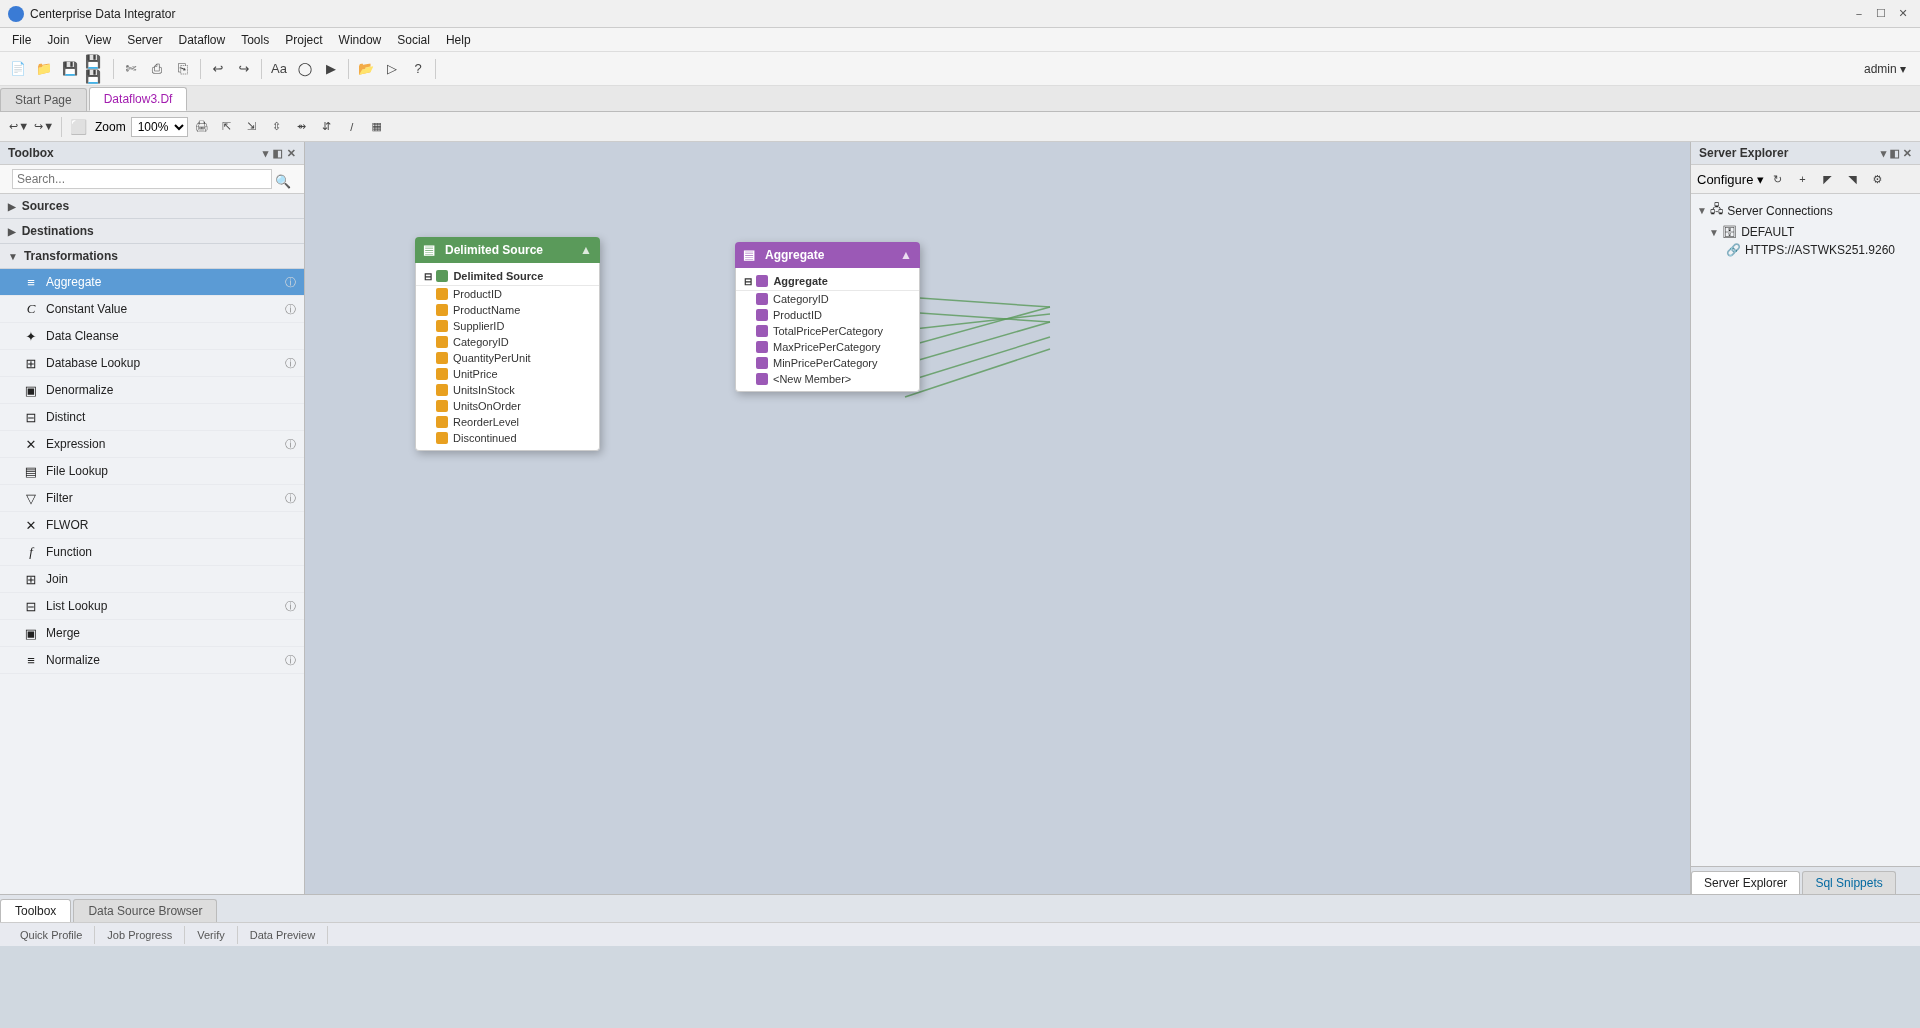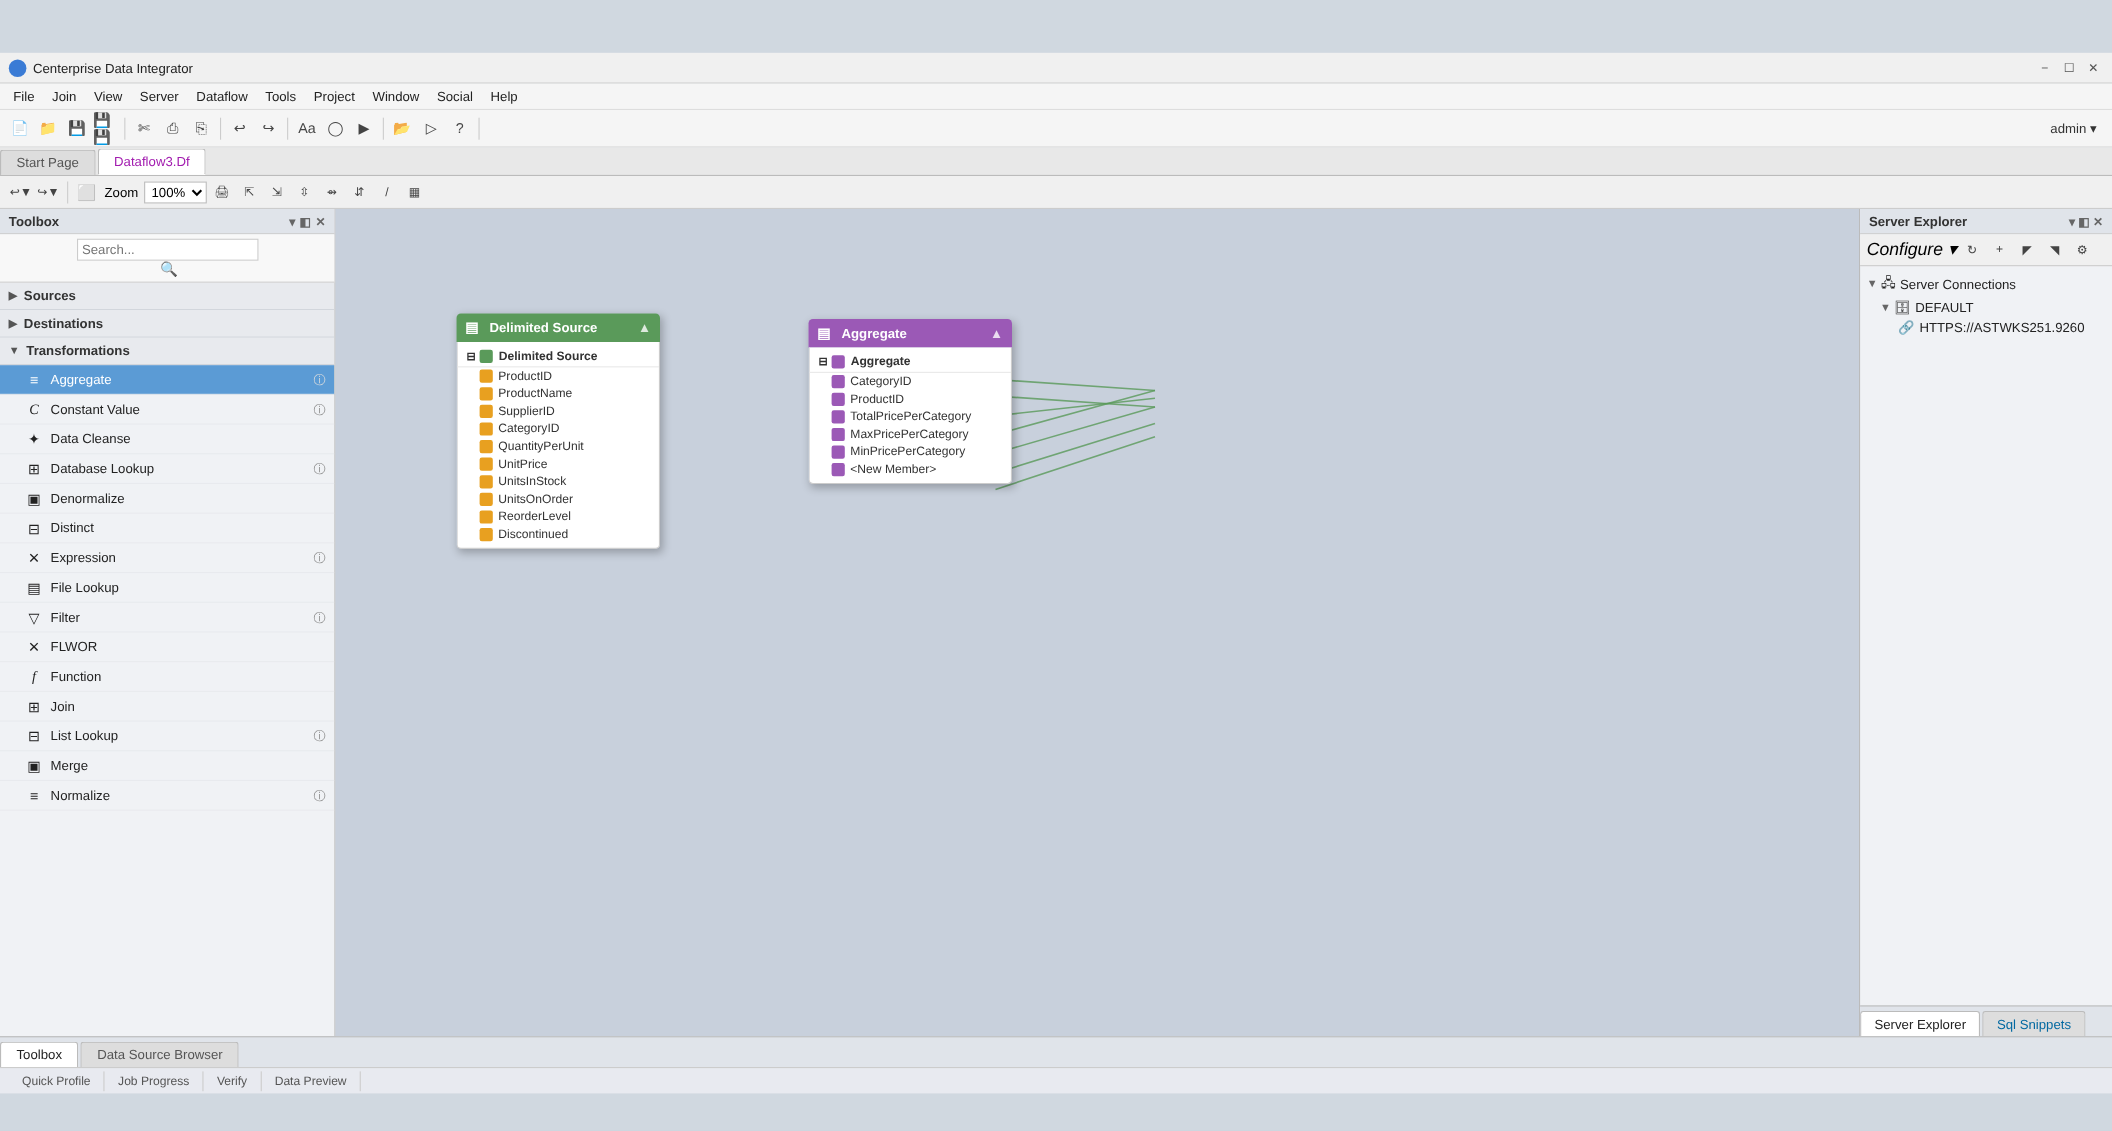--- a/index.html
+++ b/index.html
@@ -6,7 +6,7 @@
     body { font-family: 'Segoe UI', Arial, sans-serif; font-size: 12px; background: #d0d8e0; overflow: hidden; width: 1920px; height: 1028px; }
 
     
-    #titlebar { background: #f0f0f0; height: 28px; display: flex; align-items: center; padding: 0 8px; border-bottom: 1px solid #ccc; font-size: 12px; margin-top: 48px; }
+    #titlebar { background: #f0f0f0; height: 28px; display: flex; align-items: center; padding: 0 8px; border-bottom: 1px solid #ccc; font-size: 12px; }
     #titlebar .app-icon { width: 16px; height: 16px; background: #3a7bd5; border-radius: 50%; margin-right: 6px; display: inline-block; }
     #titlebar-title { font-size: 12px; color: #222; }
     #titlebar-controls { margin-left: auto; display: flex; gap: 4px; }

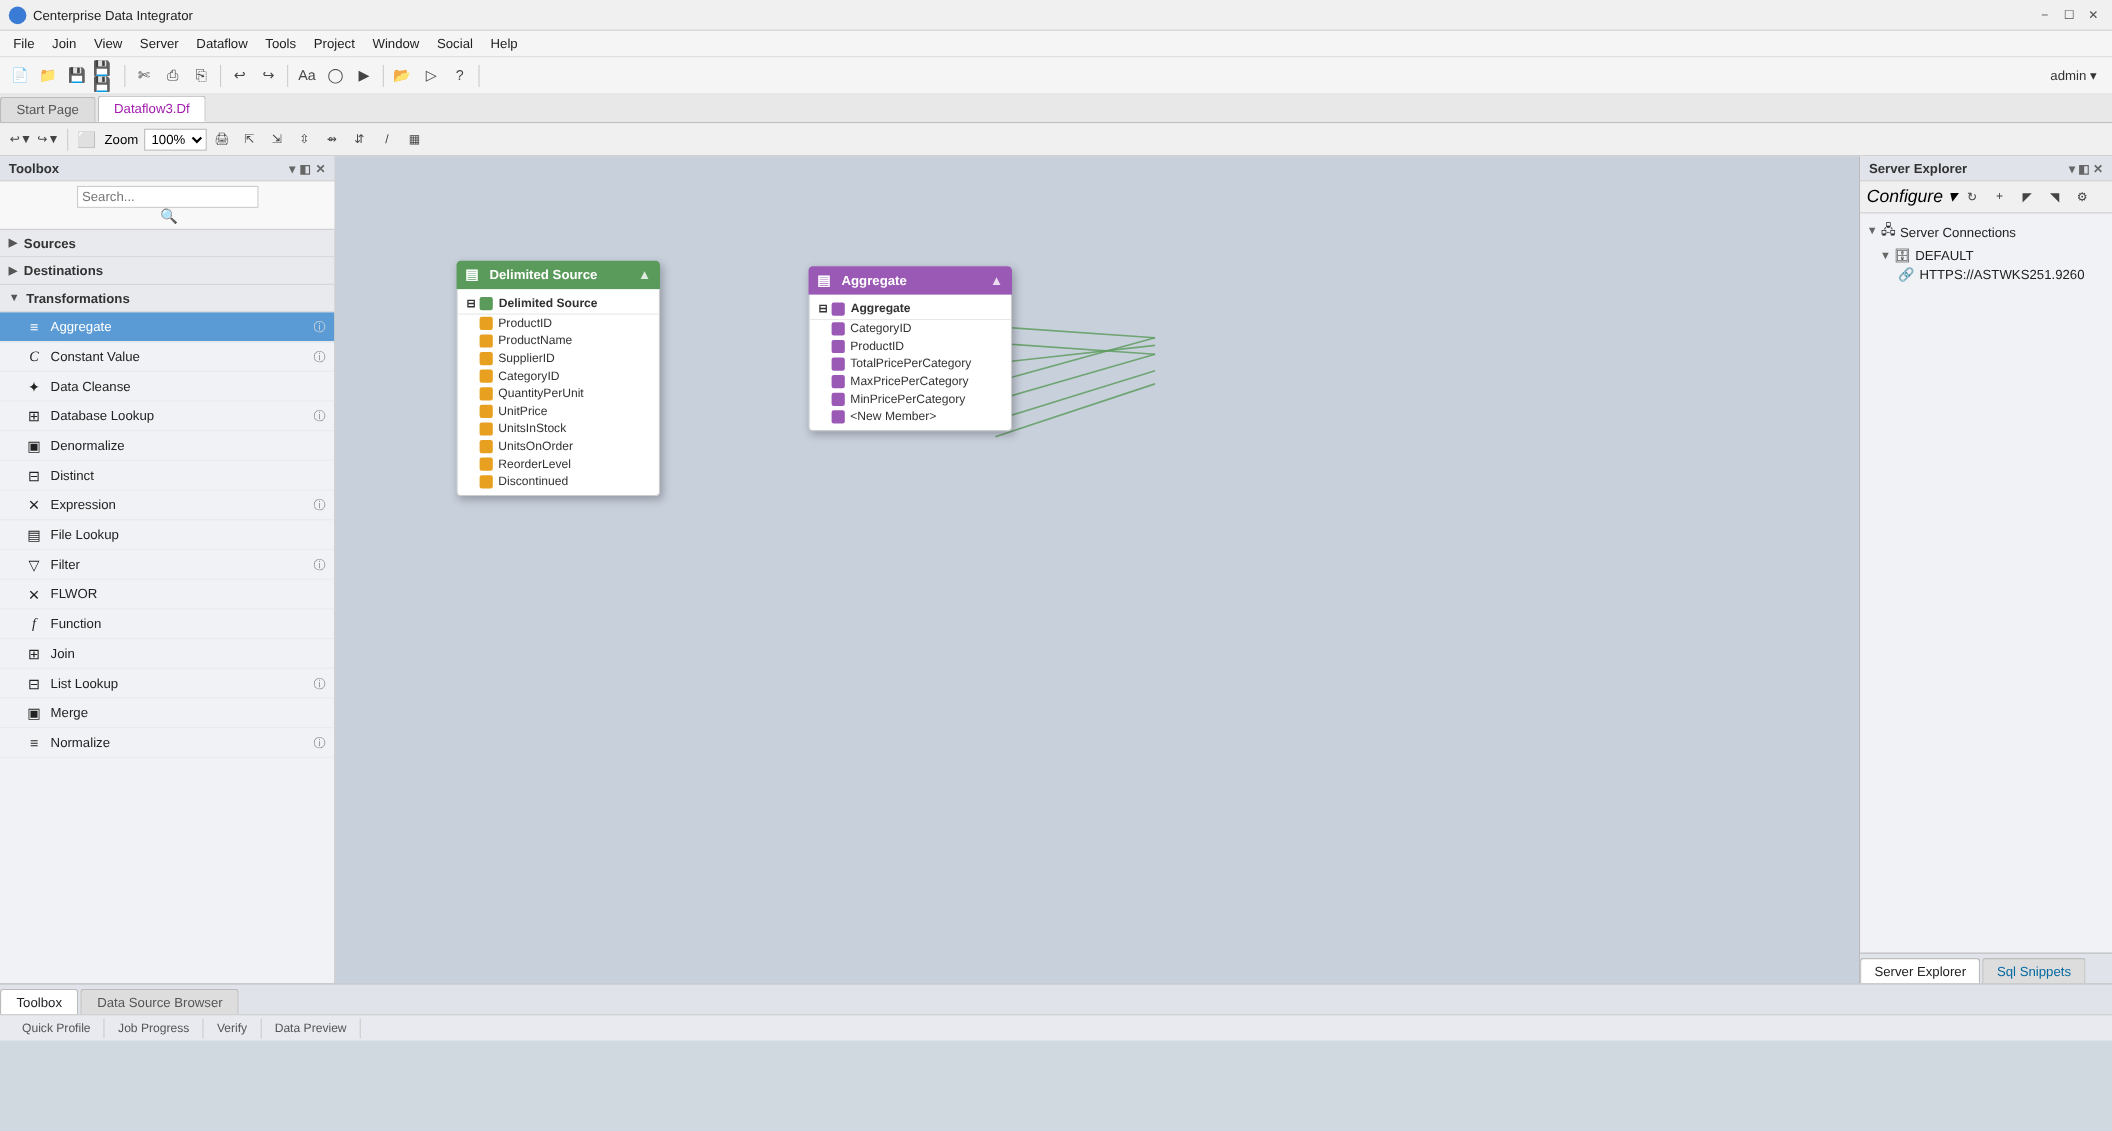--- a/index.html
+++ b/index.html
@@ -41,7 +41,7 @@
     #toolbox-header { background: #e0e4ea; padding: 4px 8px; font-size: 12px; font-weight: 600; color: #333; display: flex; align-items: center; justify-content: space-between; border-bottom: 1px solid #ccc; }
     #toolbox-header-controls { display: flex; gap: 4px; }
     .panel-ctrl { font-size: 11px; color: #666; cursor: pointer; }
-    #toolbox-search { padding: 4px 22px; border-bottom: 1px solid #ccc; display: flex; align-items: center; background: #f8f8f8; flex-direction: column; }
+    #toolbox-search { padding: 4px 12px; border-bottom: 1px solid #ccc; display: flex; align-items: flex-end; background: #f8f8f8; }
     #toolbox-search input { flex: 1; border: 1px solid #ccc; padding: 2px 4px; font-size: 12px; background: #fff; }
     #toolbox-scroll { overflow-y: auto; flex: 1; }
     .toolbox-section { }

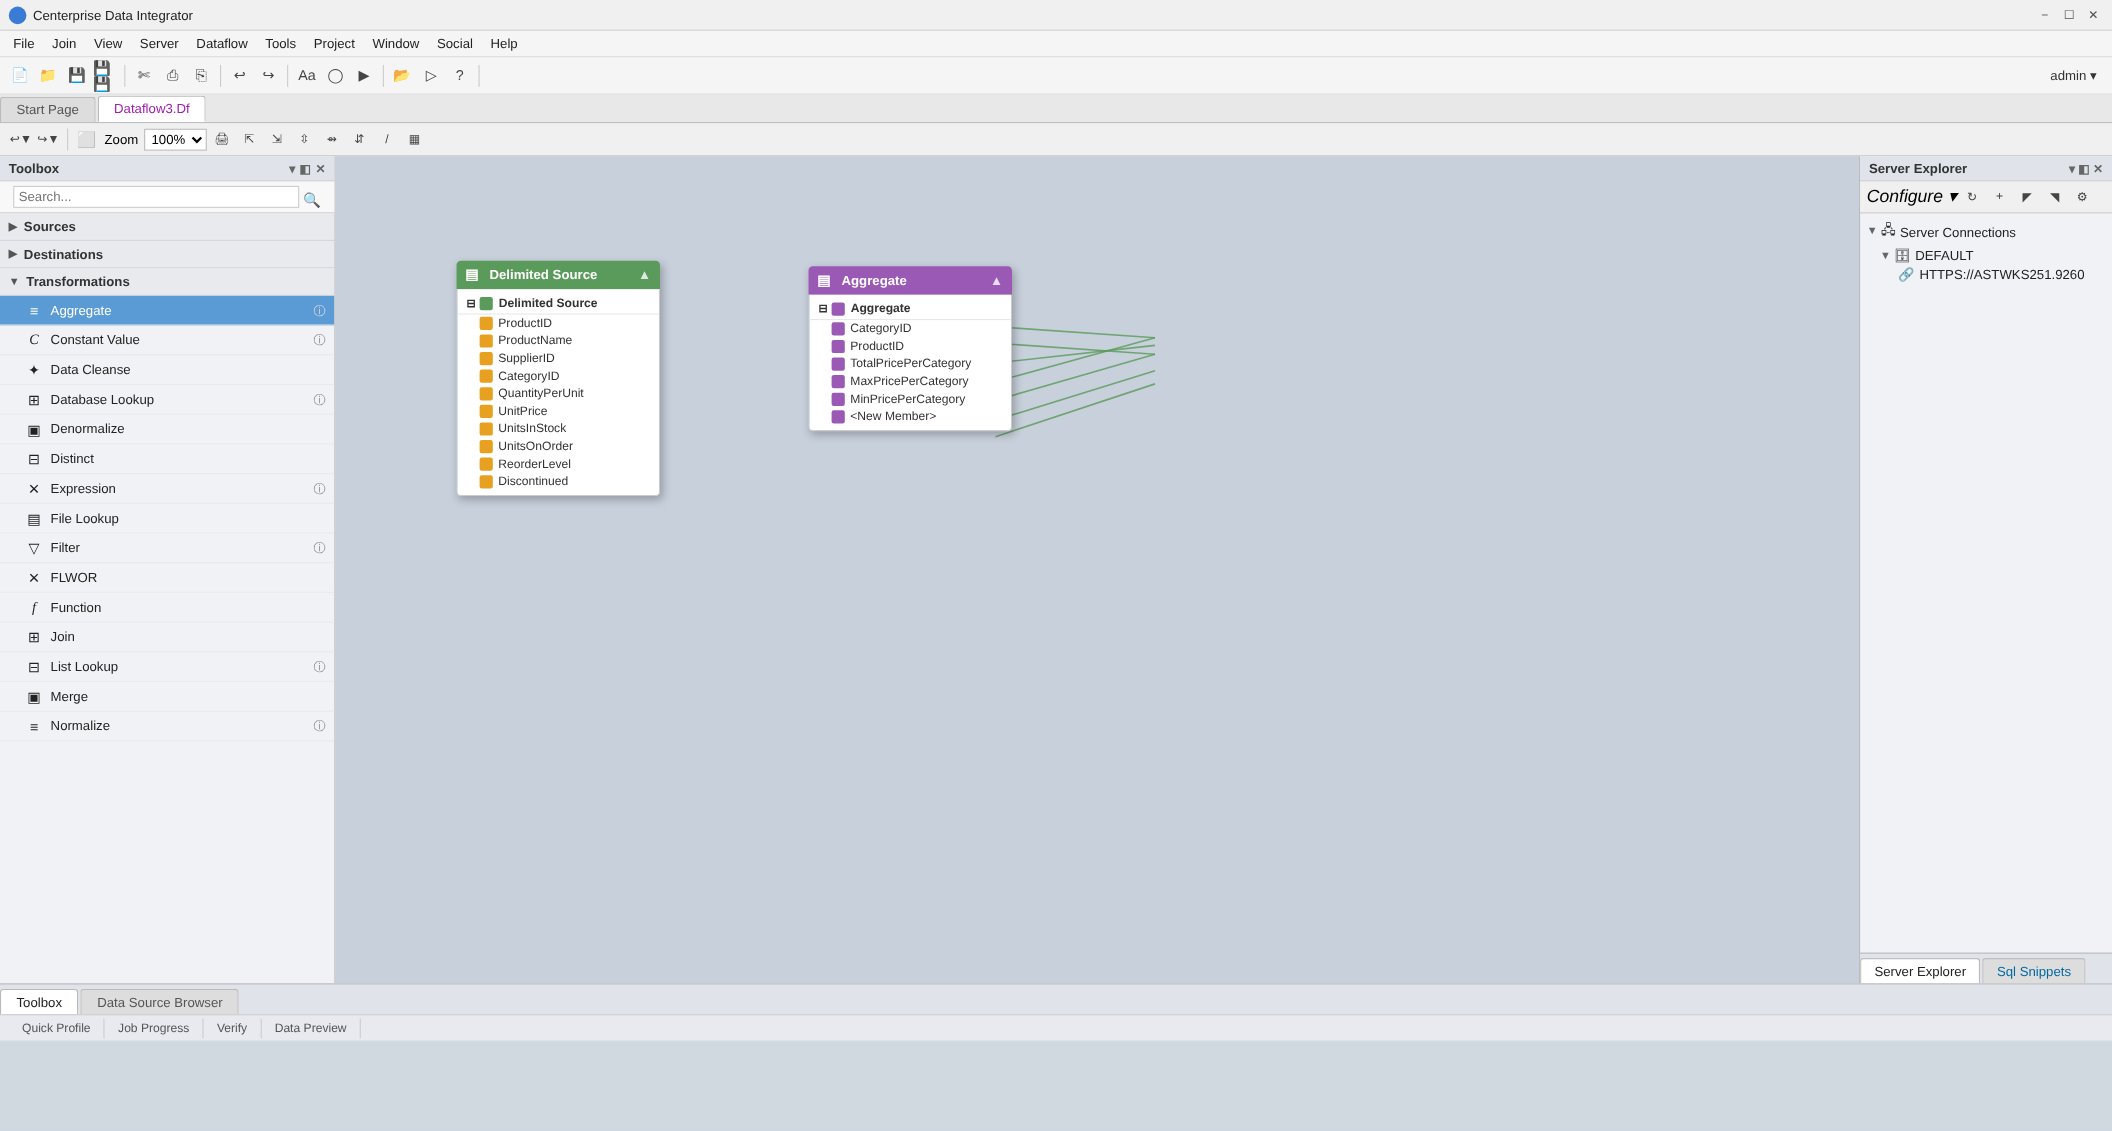--- a/index.html
+++ b/index.html
@@ -408,7 +408,7 @@
         </div>
       </div>
       <div id="se-toolbar">
-        <span style="font-size:16px;cursor:pointer;font-style:italic;">Configure ▾</span>
+        <span style="font-size:13px;cursor:pointer;">Configure ▾</span>
         <span class="se-tb-btn">↻</span>
         <span class="se-tb-btn">+</span>
         <span class="se-tb-btn">◤</span>

